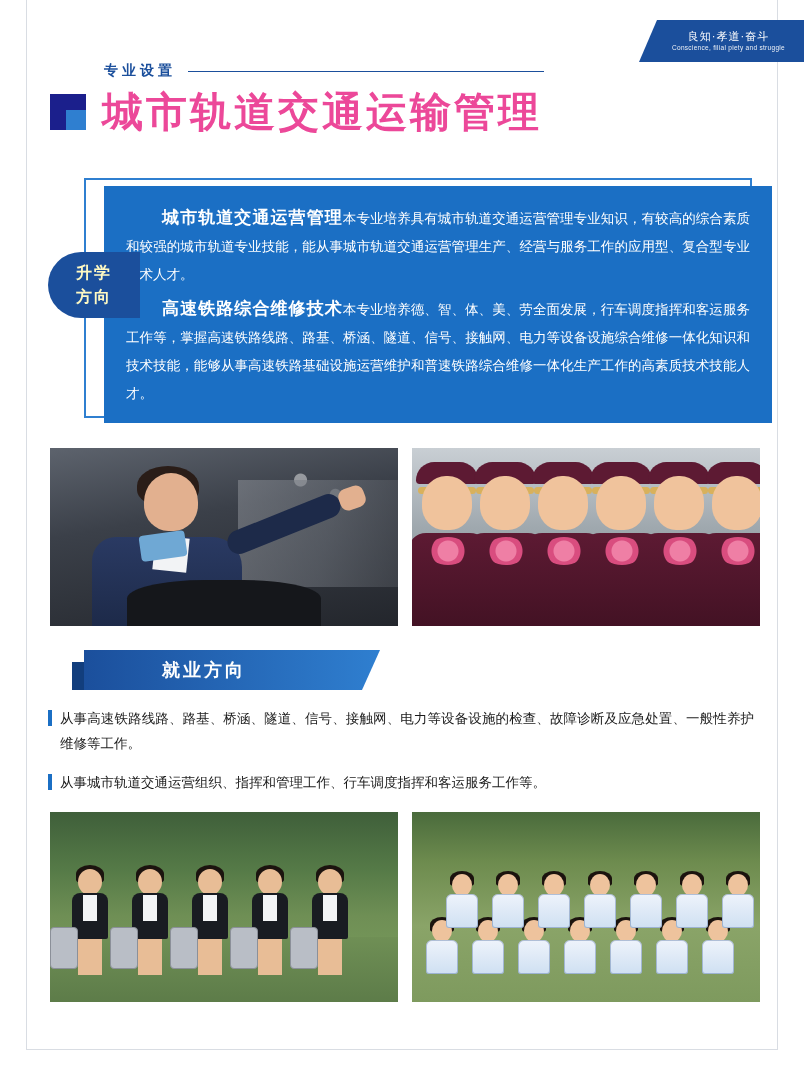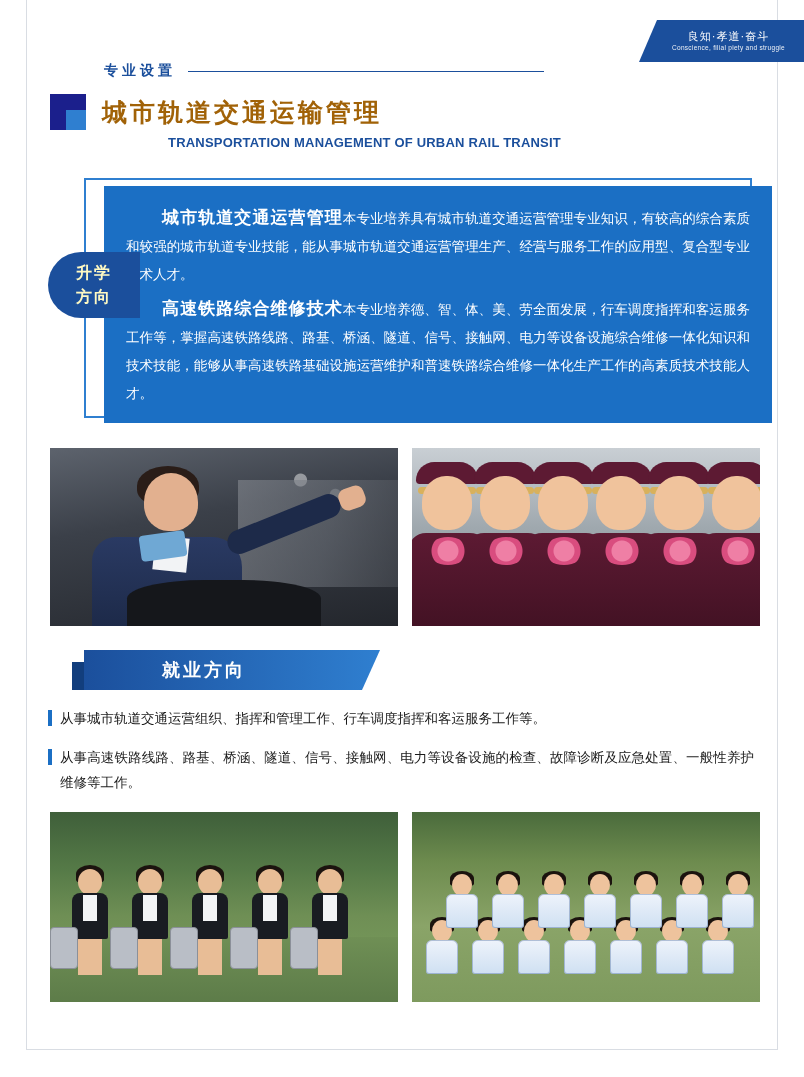--- a/index.html
+++ b/index.html
@@ -91,10 +91,10 @@
     background: #2f7fd0;
   }
   .title-cn {
-    font-size: 25px;
+    font-size: 41px;
     font-weight: bold;
     letter-spacing: 3px;
-    color: #a16207;
+    color: #ec4899;
     line-height: 40px;
   }
   .title-en {

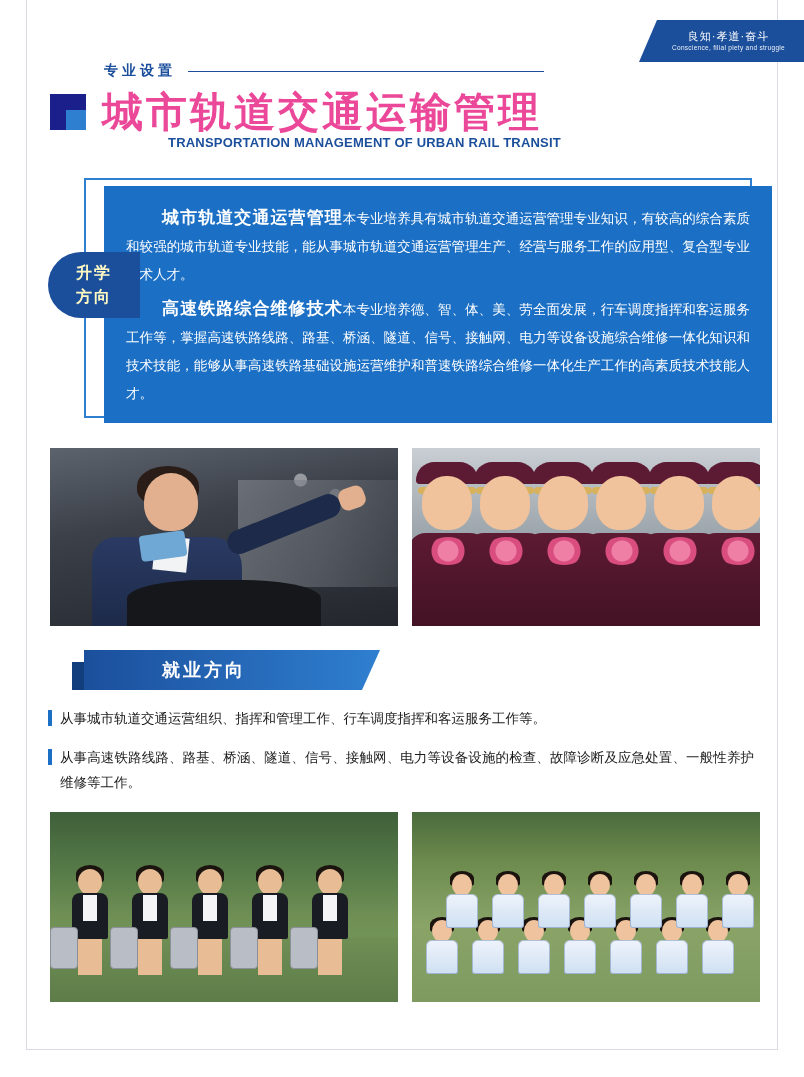--- a/index.html
+++ b/index.html
@@ -356,7 +356,6 @@
     <div class="title-mark"></div>
     <div class="title-cn">城市轨道交通运输管理</div>
   </div>
-  <div class="title-en">TRANSPORTATION MANAGEMENT OF URBAN RAIL TRANSIT</div>
 
   <div class="panel-outline"></div>
   <div class="panel">

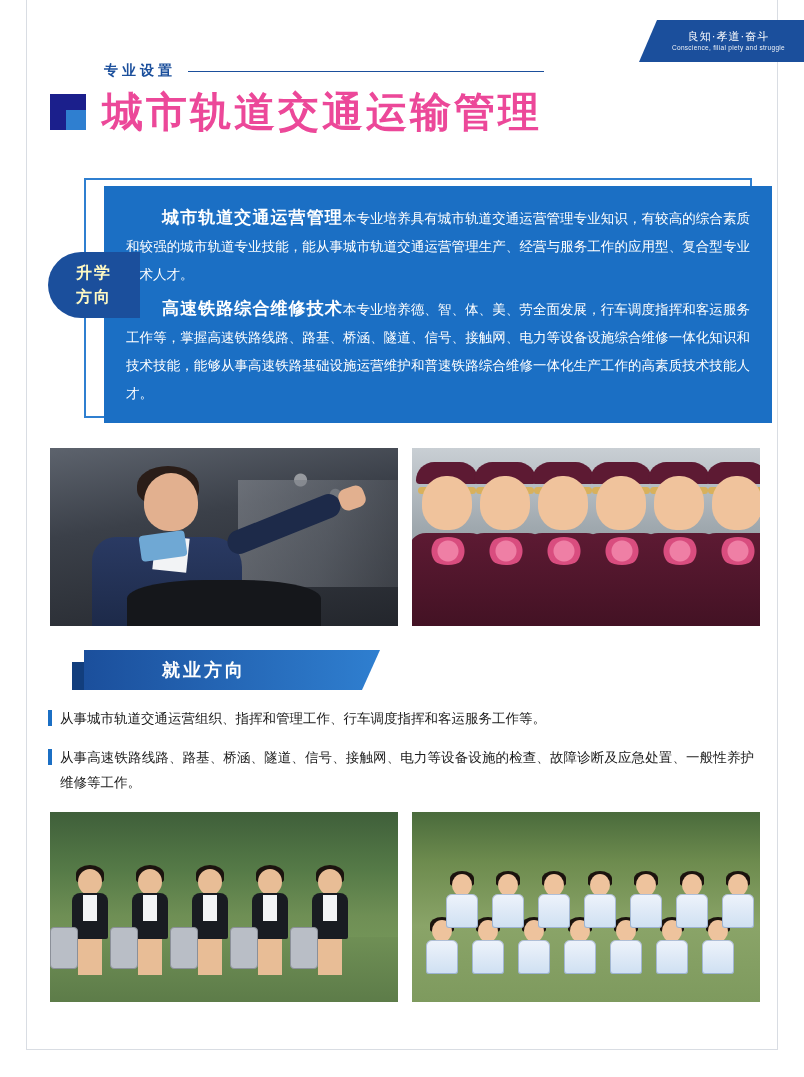--- a/index.html
+++ b/index.html
@@ -445,11 +445,11 @@
   <div class="bullets">
     <div class="bullet">
       <div class="bar"></div>
-      <div class="txt">从事城市轨道交通运营组织、指挥和管理工作、行车调度指挥和客运服务工作等。</div>
+      <div class="txt">从事高速铁路线路、路基、桥涵、隧道、信号、接触网、电力等设备设施的检查、故障诊断及应急处置、一般性养护维修等工作。</div>
     </div>
     <div class="bullet">
       <div class="bar"></div>
-      <div class="txt">从事高速铁路线路、路基、桥涵、隧道、信号、接触网、电力等设备设施的检查、故障诊断及应急处置、一般性养护维修等工作。</div>
+      <div class="txt">从事城市轨道交通运营组织、指挥和管理工作、行车调度指挥和客运服务工作等。</div>
     </div>
   </div>
 

